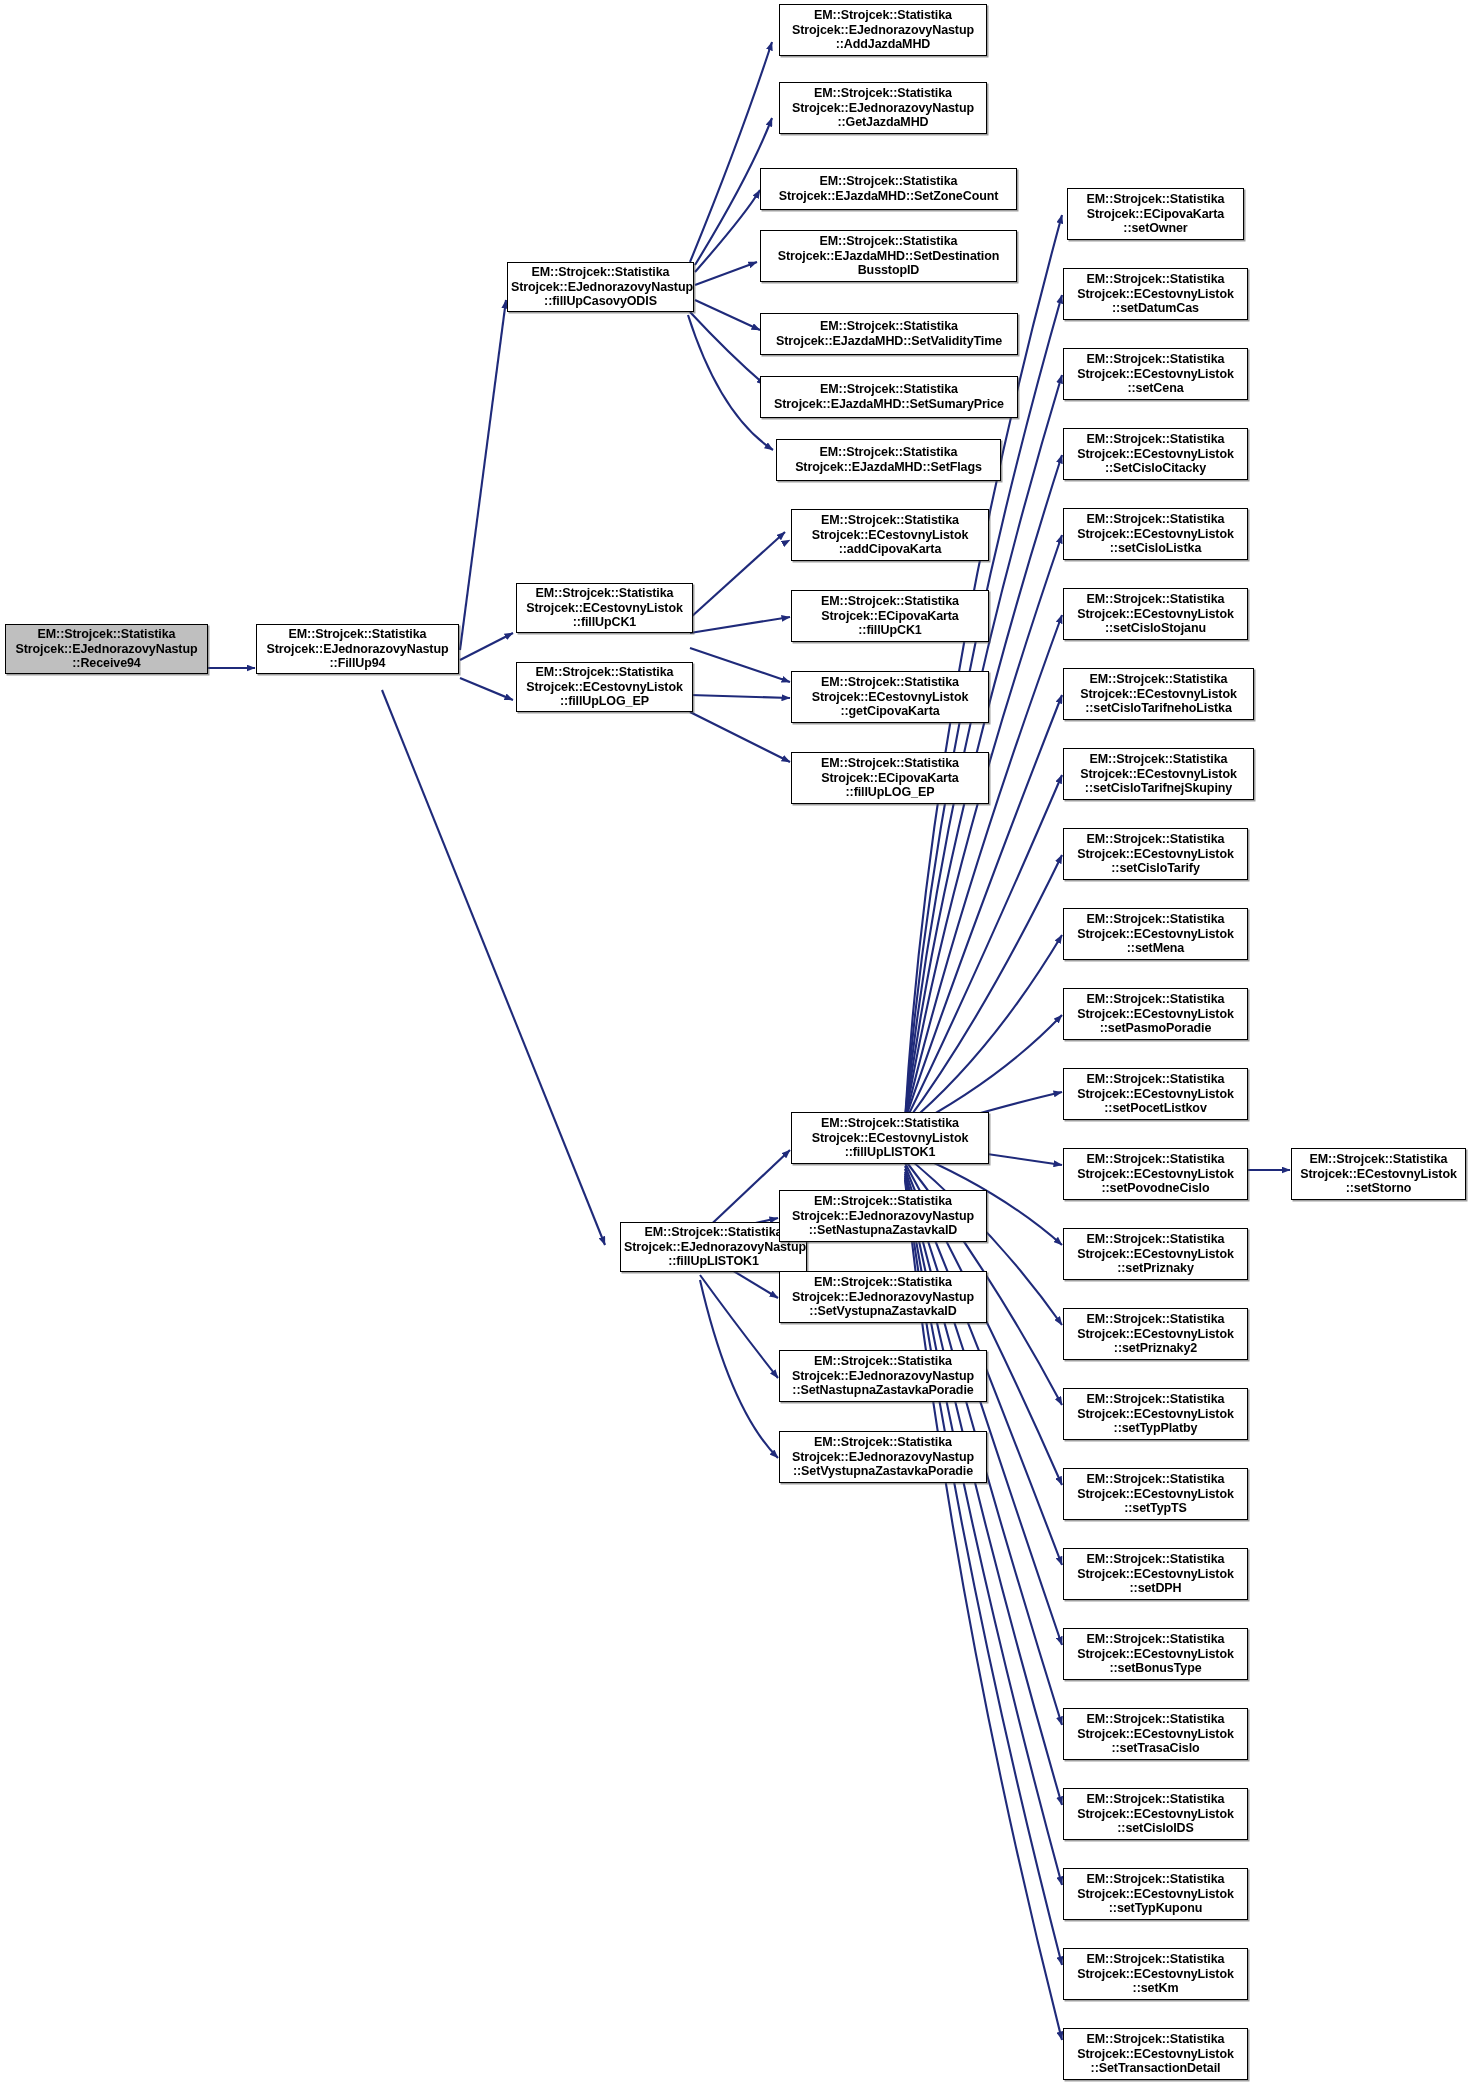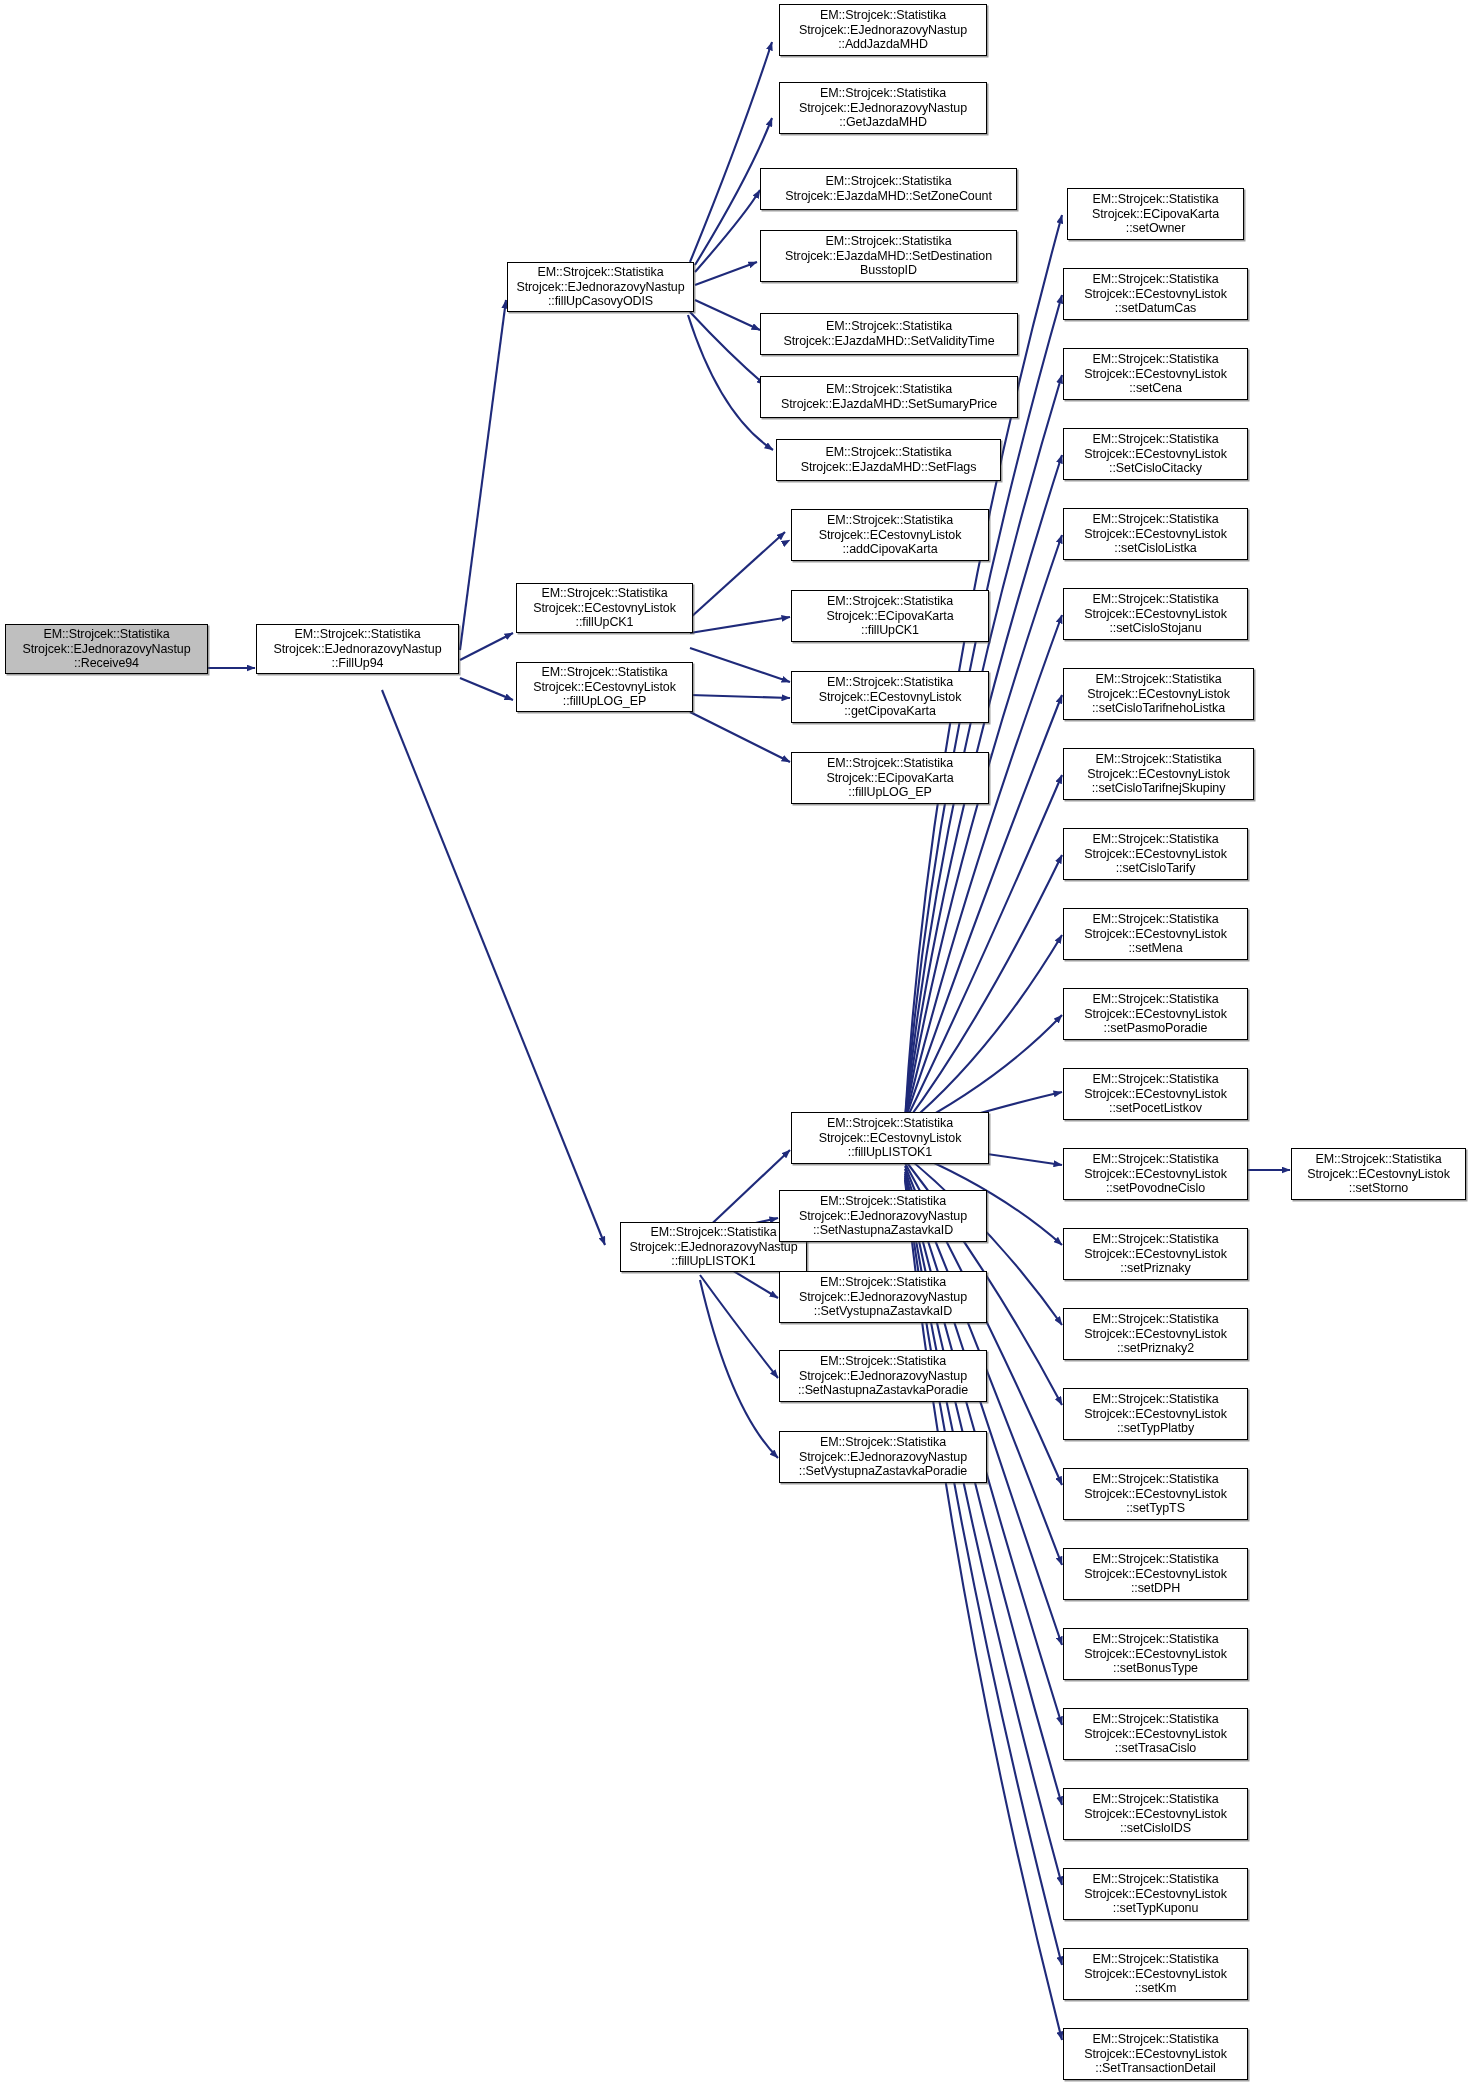--- a/index.html
+++ b/index.html
@@ -34,6 +34,7 @@
     letter-spacing:-0.1px;
     padding:20px 3px;
     box-shadow:1.5px 1.5px 0 rgba(80,80,80,0.55);
+    font-weight:bold;
   }
   .node.root{
     background:#bfbfbf;

